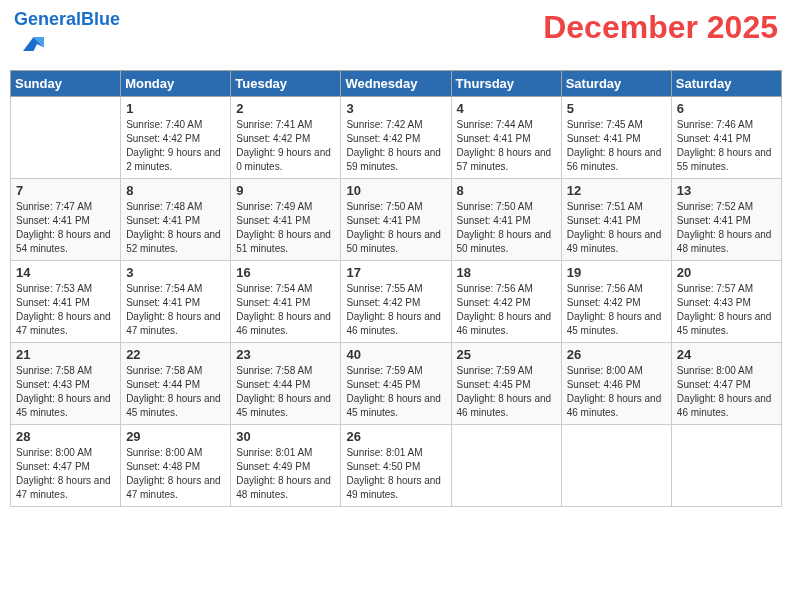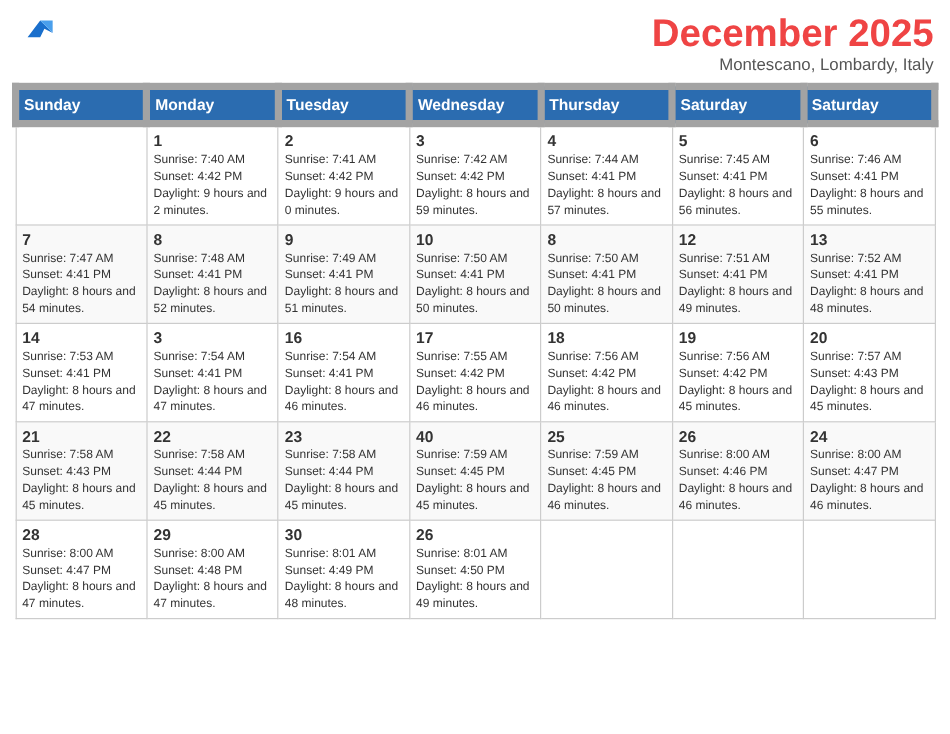--- a/index.html
+++ b/index.html
@@ -97,6 +97,9 @@
 <div class="header">
   <div class="logo">
     <div>
+      <div class="logo-text">
+        <span>General</span><span style="color:#1a6fcc">Blue</span>
+      </div>
       <svg class="logo-icon" viewBox="0 0 40 30" xmlns="http://www.w3.org/2000/svg">
         <polygon points="10,25 25,5 40,20 30,15 25,25" fill="#1a6fcc"></polygon>
         <polygon points="25,5 40,5 40,20" fill="#4a9fec"></polygon>

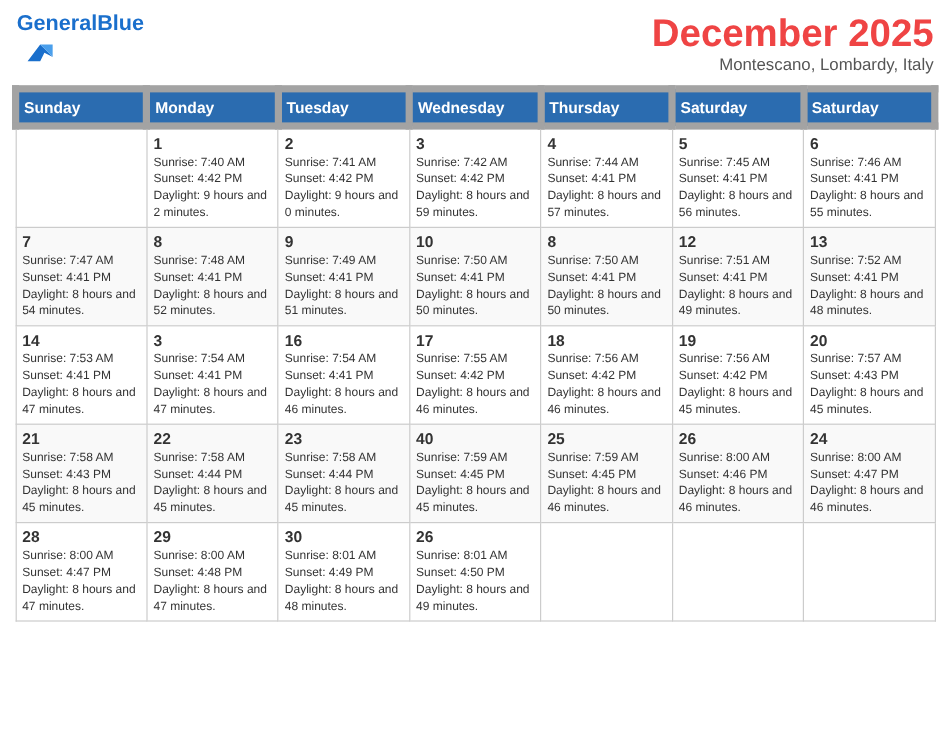--- a/index.html
+++ b/index.html
@@ -108,7 +108,6 @@
   </div>
   <div class="title-block">
     <div class="month-title">December 2025</div>
-    <div class="subtitle">Montescano, Lombardy, Italy</div>
   </div>
 </div>
 

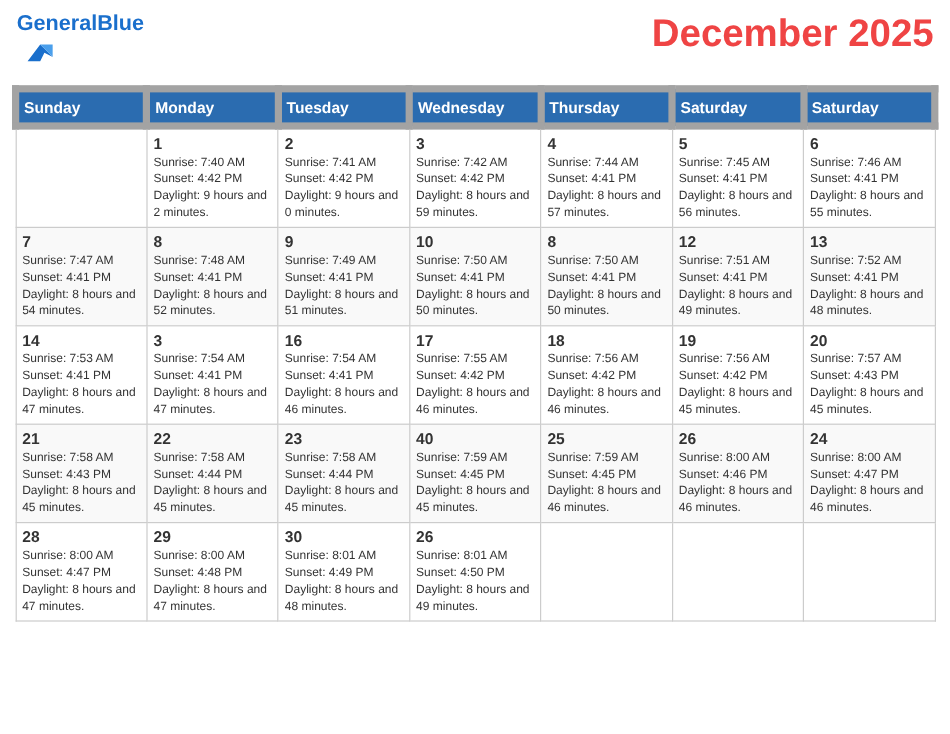--- a/index.html
+++ b/index.html
@@ -61,7 +61,7 @@
       font-weight: bold;
       padding: 5px 4px;
       text-align: left;
-      border: 6px solid #a3a3a3;
+      border: 1px solid #a3a3a3;
     }
     .calendar td {
       vertical-align: top;

